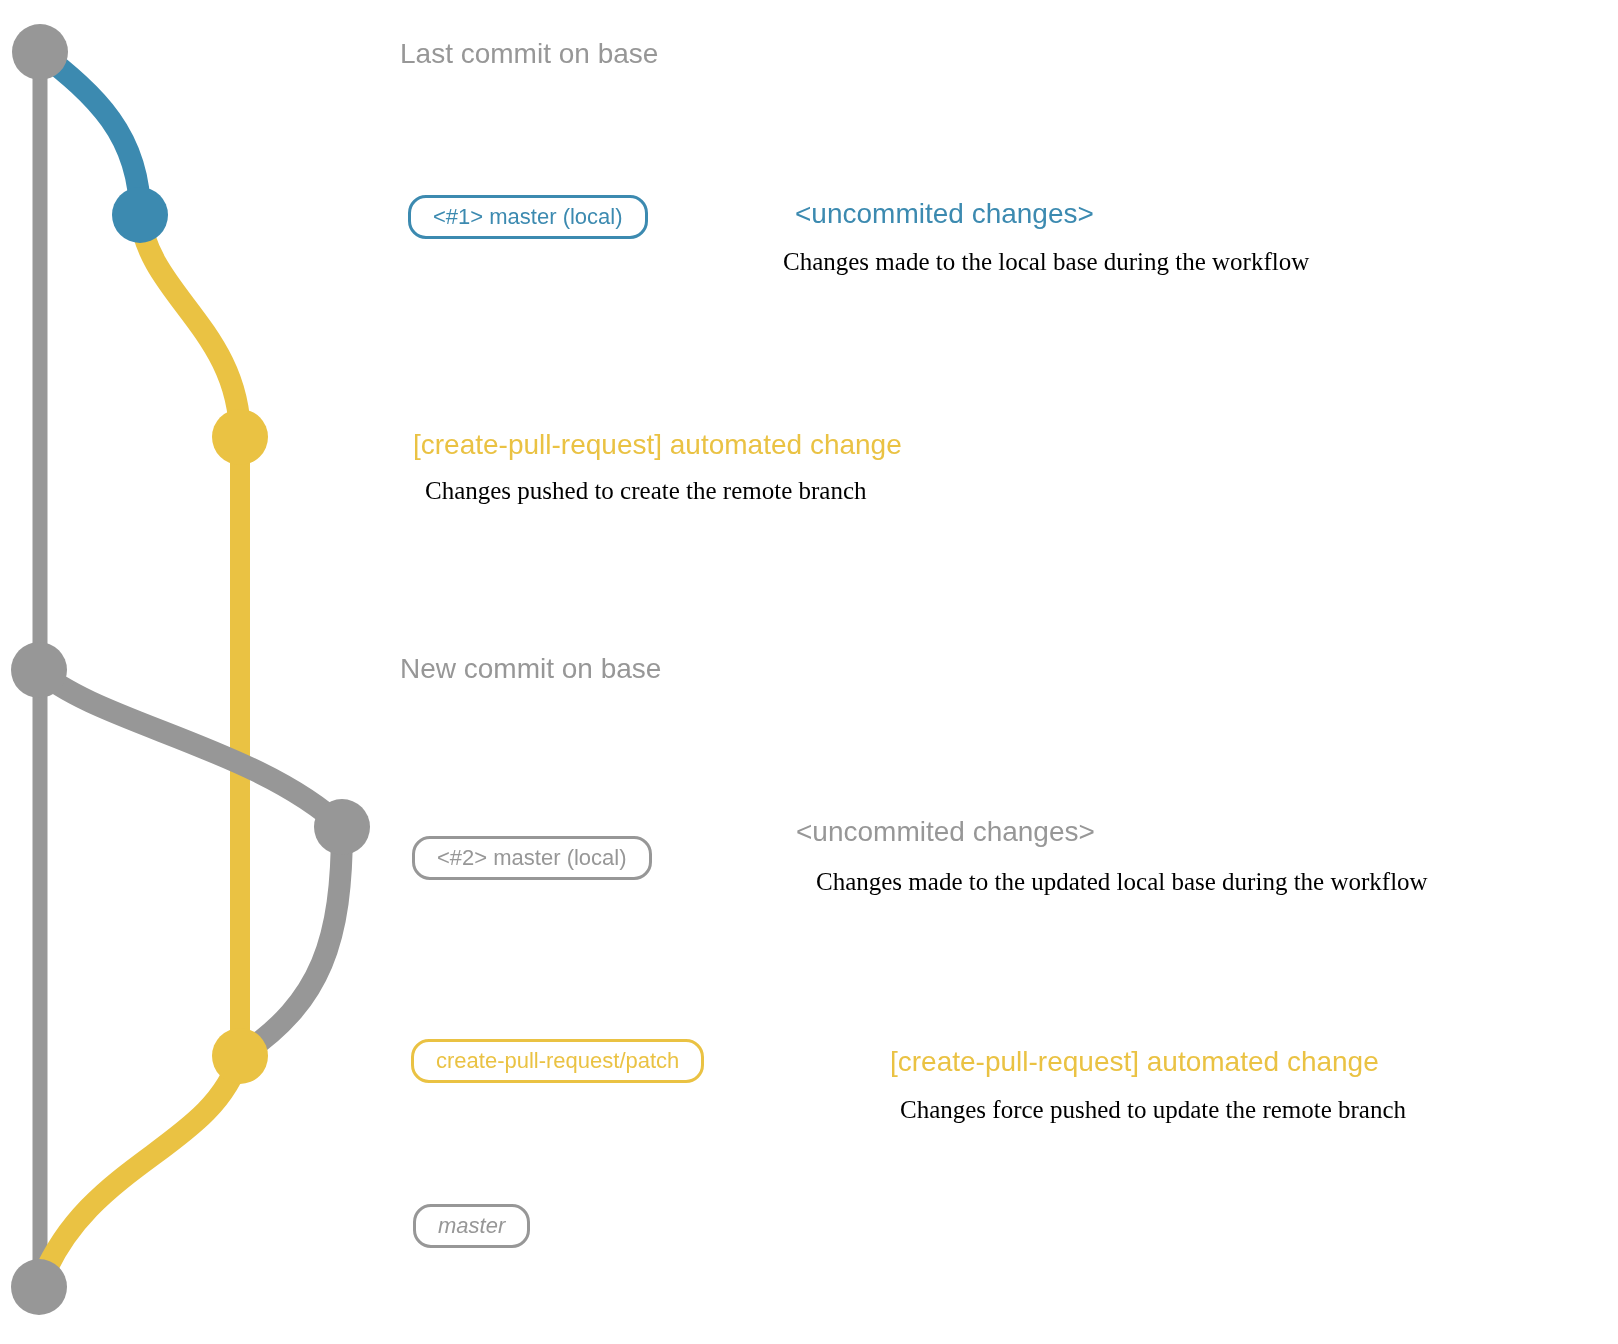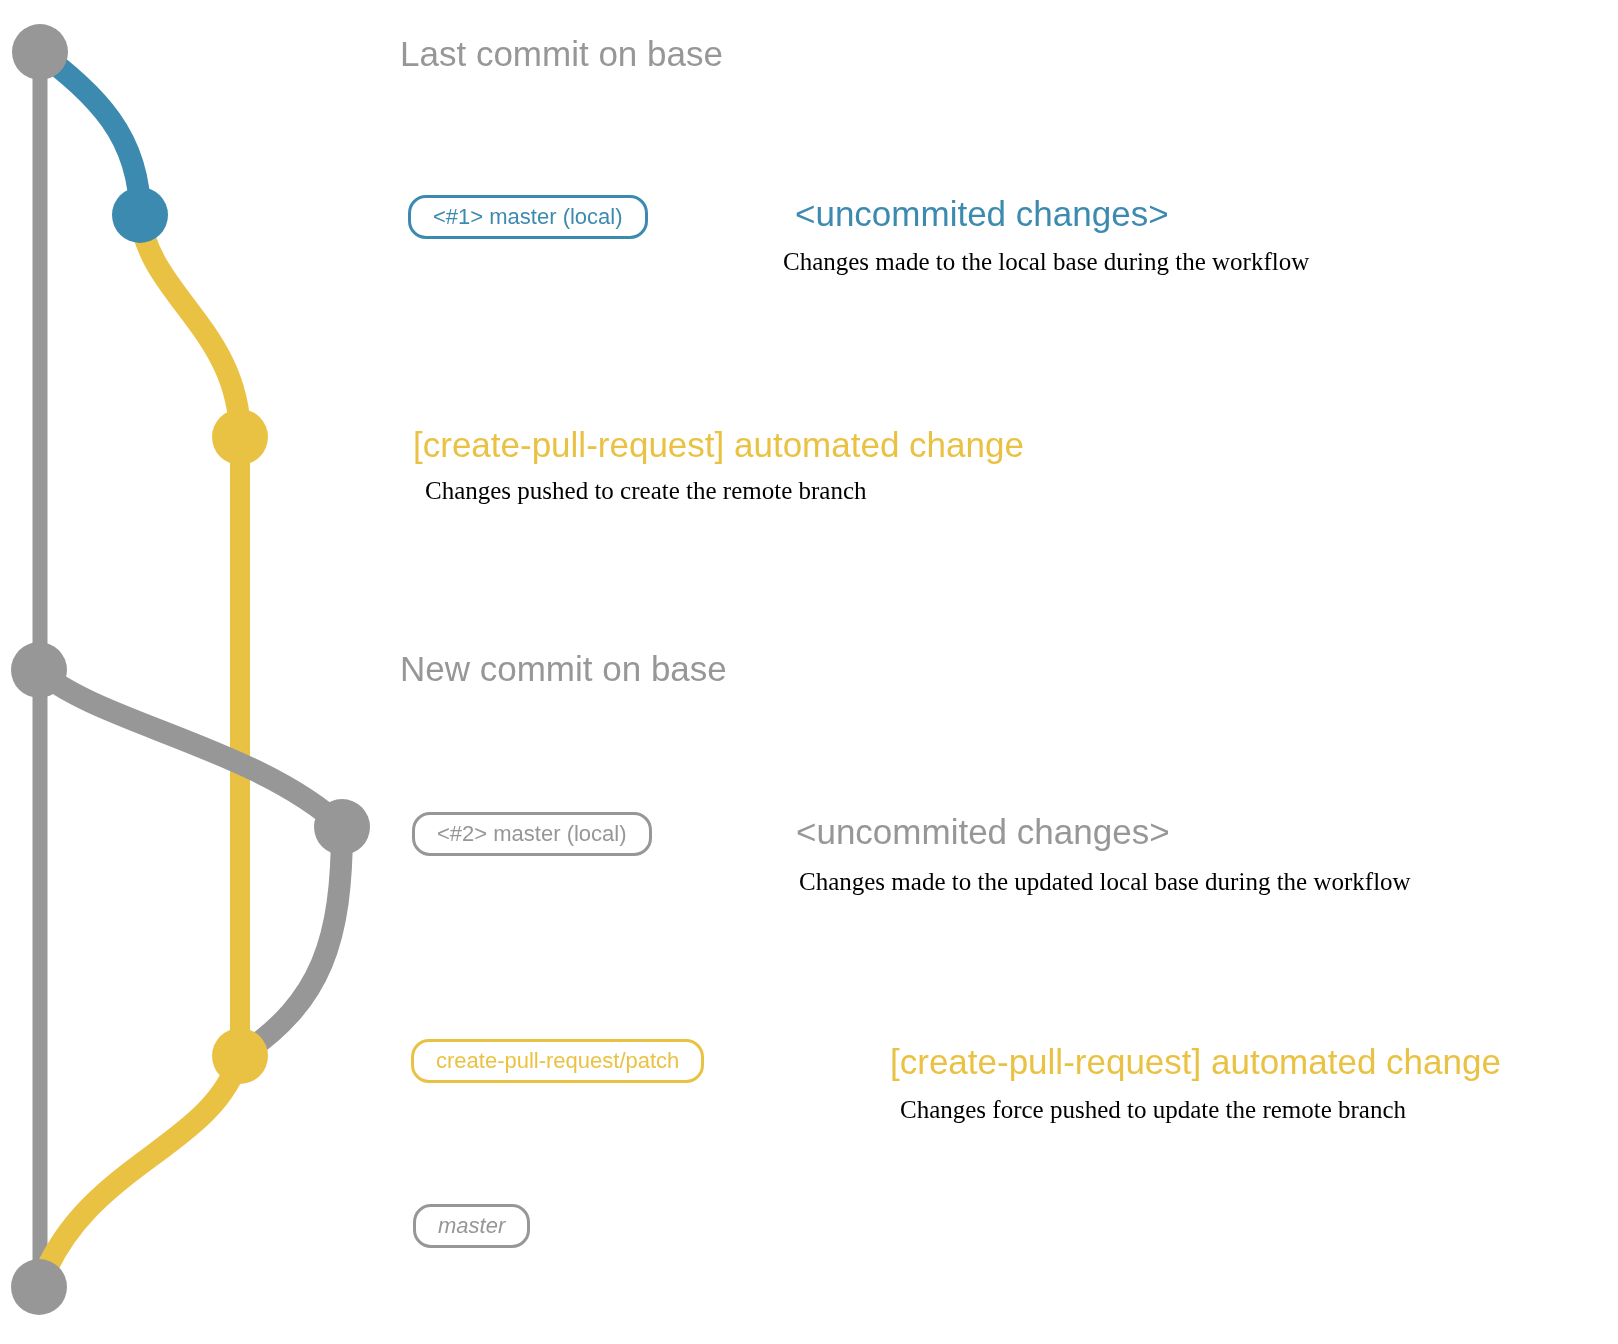--- a/index.html
+++ b/index.html
@@ -10,7 +10,7 @@
   .graph-svg { position:absolute; left:0; top:0; }
   .lbl {
     position:absolute; transform:translateY(-50%);
-    white-space:nowrap; font-size:35px; line-height:1.1;
+    white-space:nowrap; font-size:28px; line-height:1.1;
   }
   .serif {
     font-family:"Liberation Serif", serif;

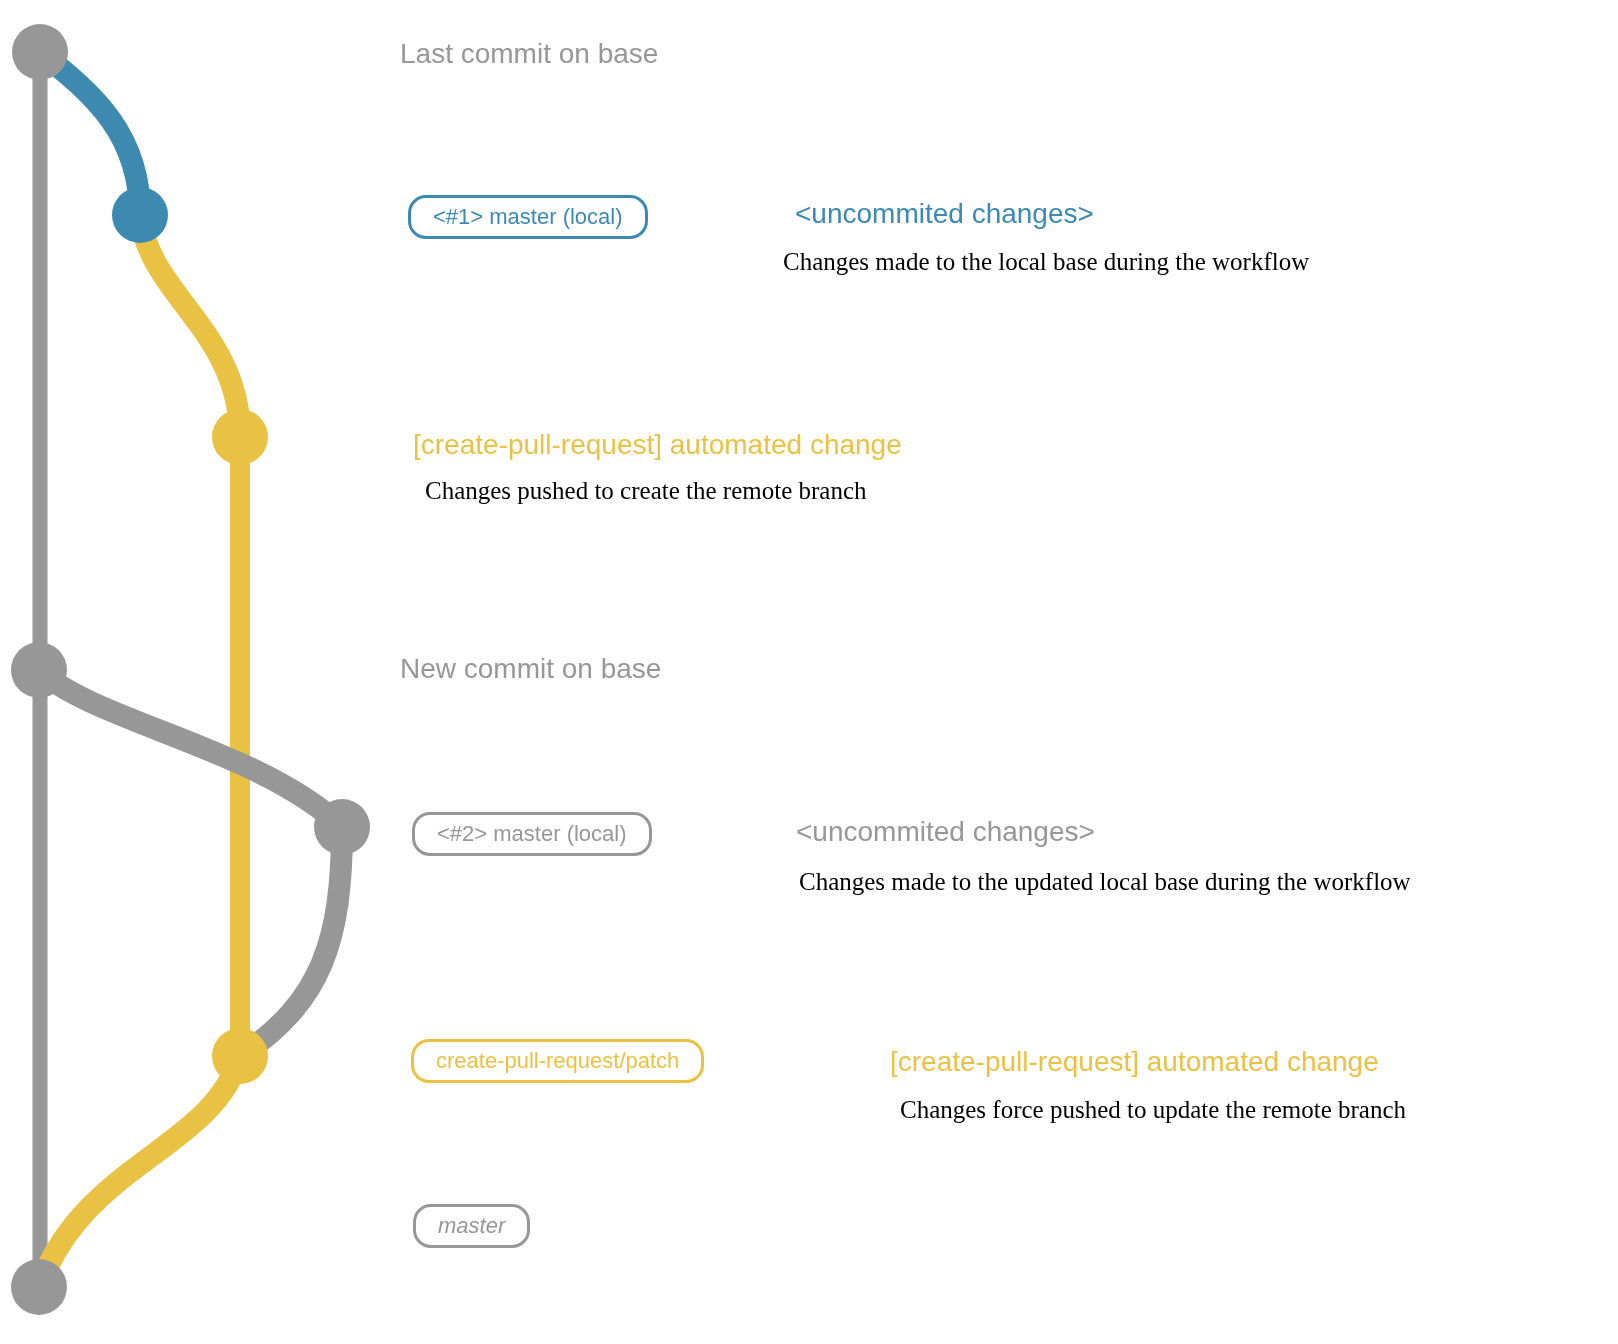--- a/index.html
+++ b/index.html
@@ -35,7 +35,7 @@
   .pos-push1-title   { left:413px; top:445px; }
   .pos-push1-desc    { left:425px; top:491px; }
   .pos-new-commit    { left:400px; top:669px; }
-  .pos-badge2        { left:412px; top:834px;border-radius:18px; }
+  .pos-badge2        { left:412px; top:858px;border-radius:18px; }
   .pos-note2         { left:796px; top:832px; }
   .pos-desc2         { left:799px; top:882px;text-align:center; }
   .pos-badge3        { left:411px; top:1061px;text-align:center; }

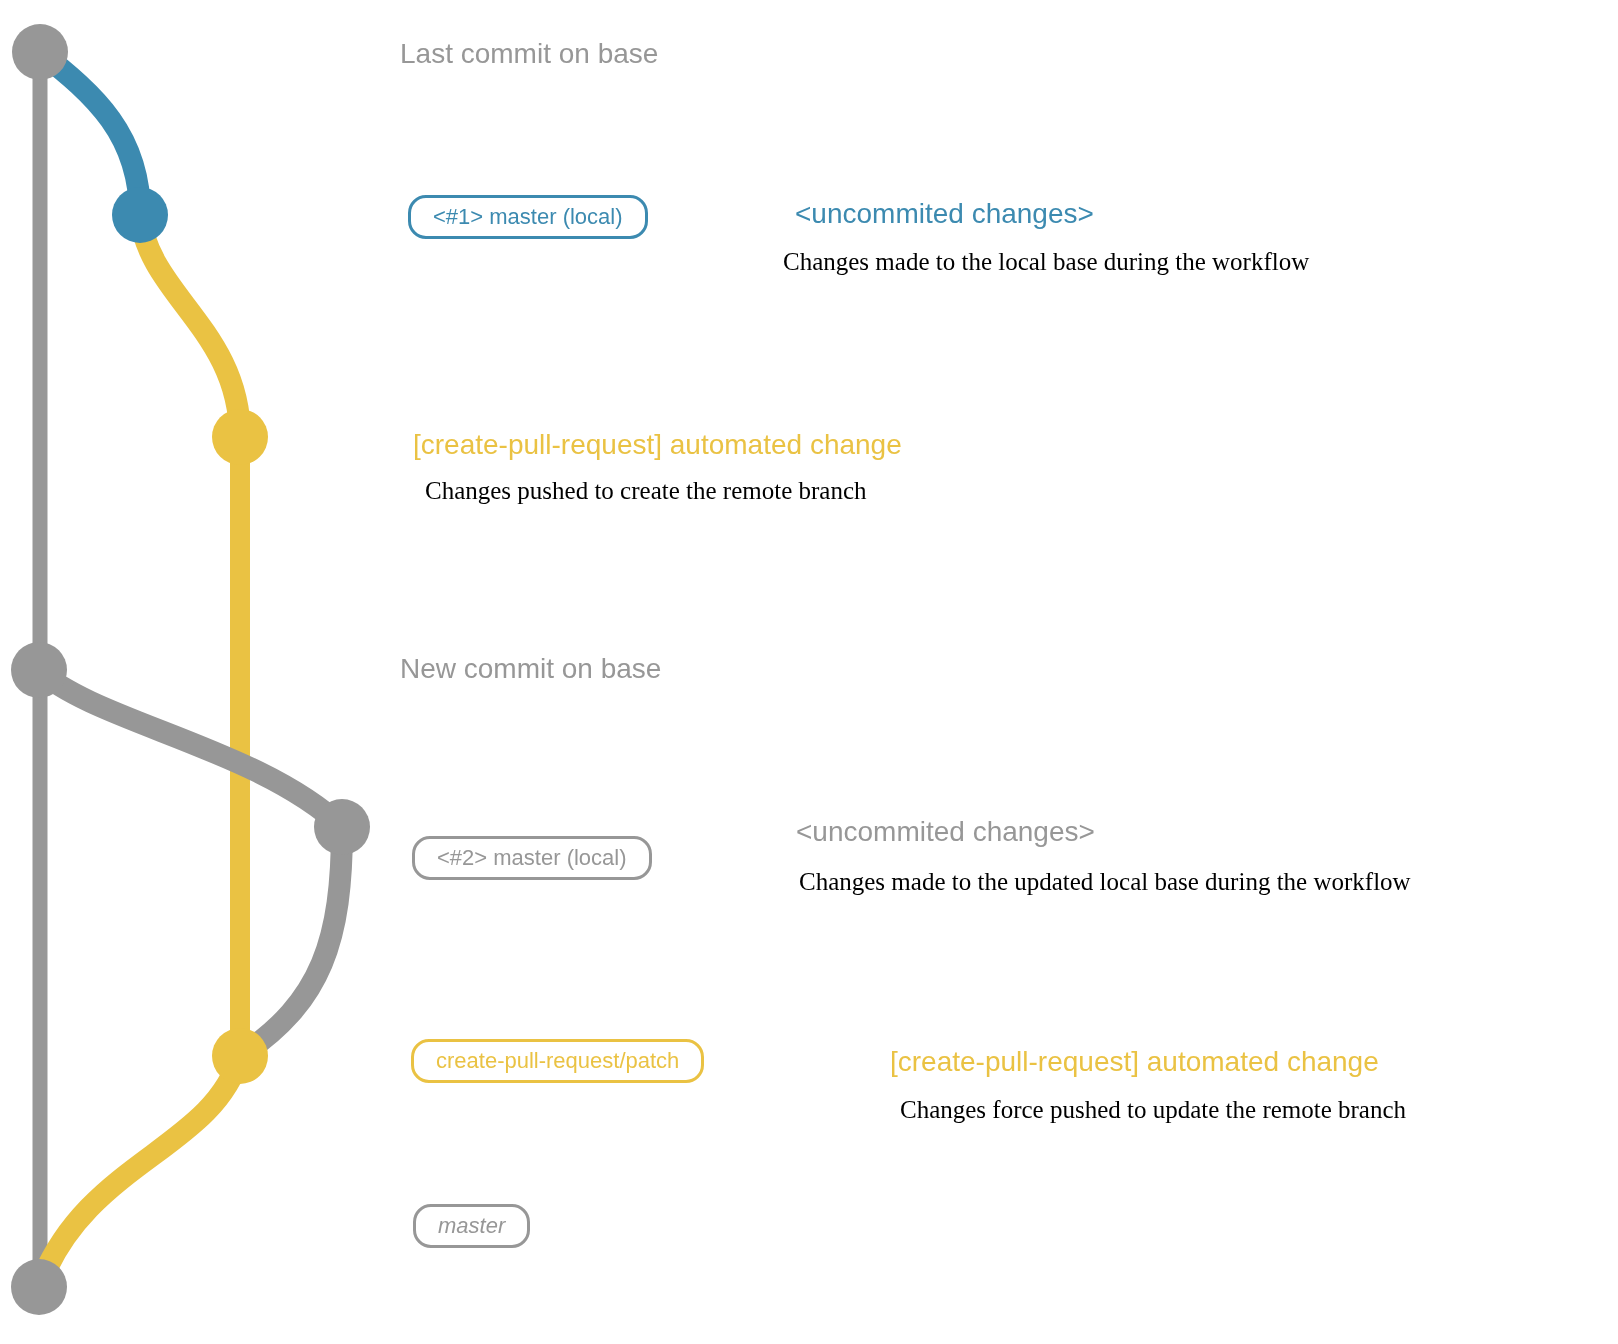--- a/index.html
+++ b/index.html
@@ -37,7 +37,7 @@
   .pos-new-commit    { left:400px; top:669px; }
   .pos-badge2        { left:412px; top:858px;border-radius:18px; }
   .pos-note2         { left:796px; top:832px; }
-  .pos-desc2         { left:799px; top:882px;text-align:center; }
+  .pos-desc2         { left:816px; top:882px;text-align:center; }
   .pos-badge3        { left:411px; top:1061px;text-align:center; }
   .pos-push2-title   { left:890px; top:1062px; }
   .pos-push2-desc    { left:900px; top:1110px; }

